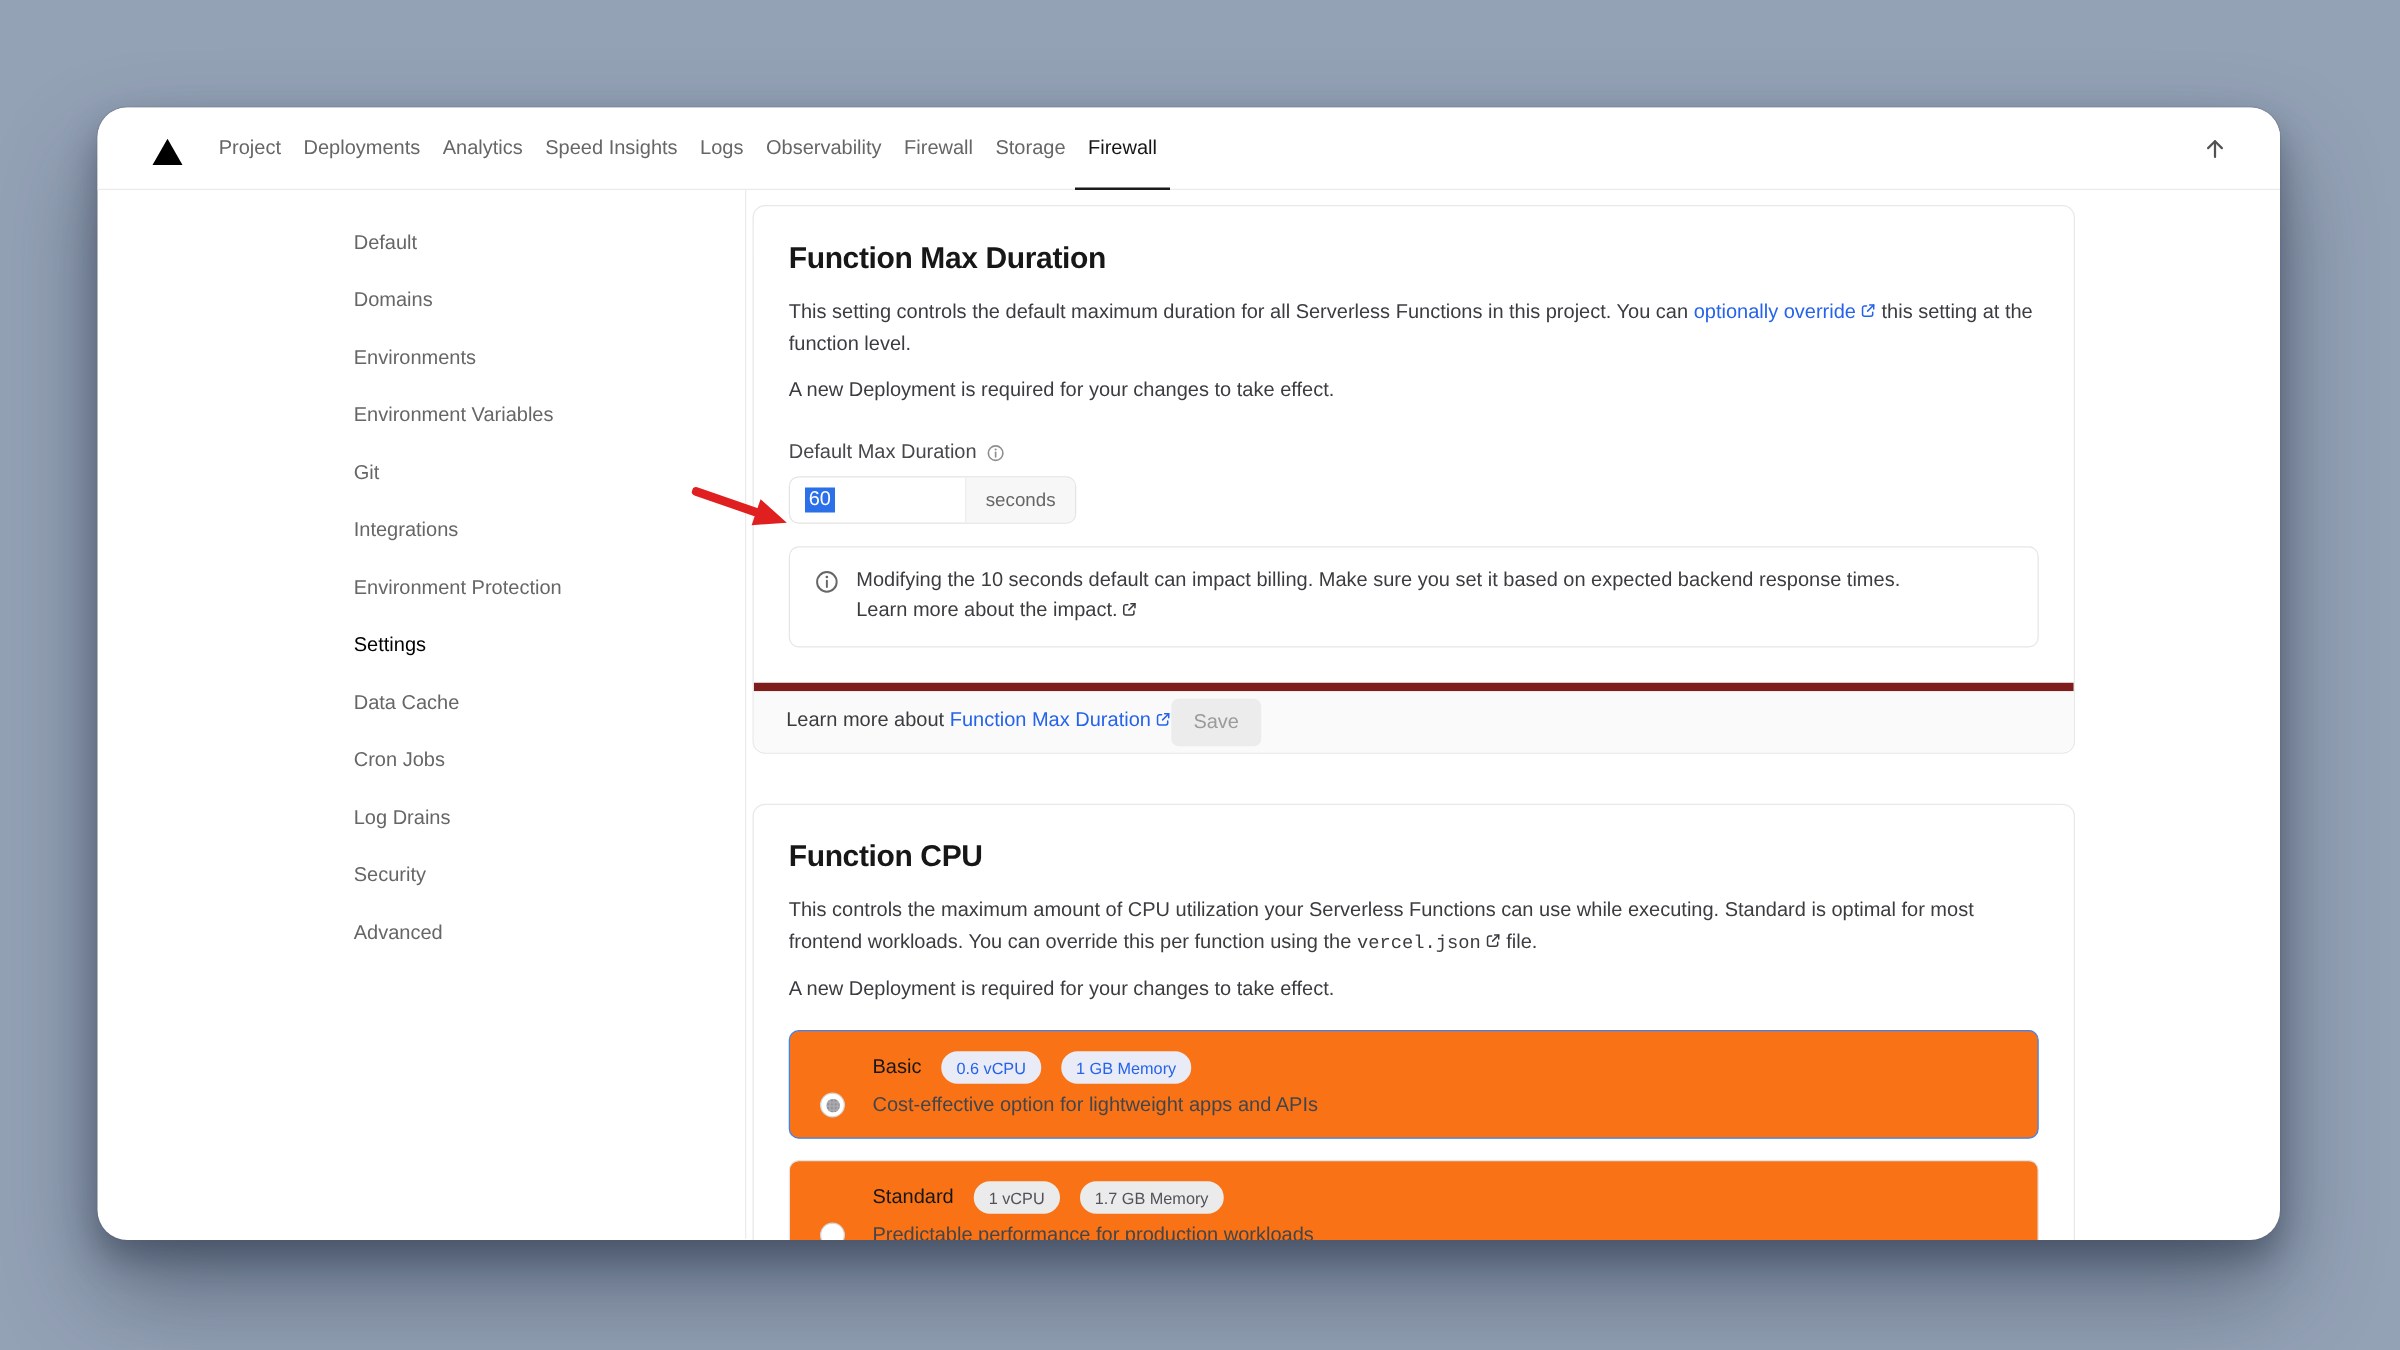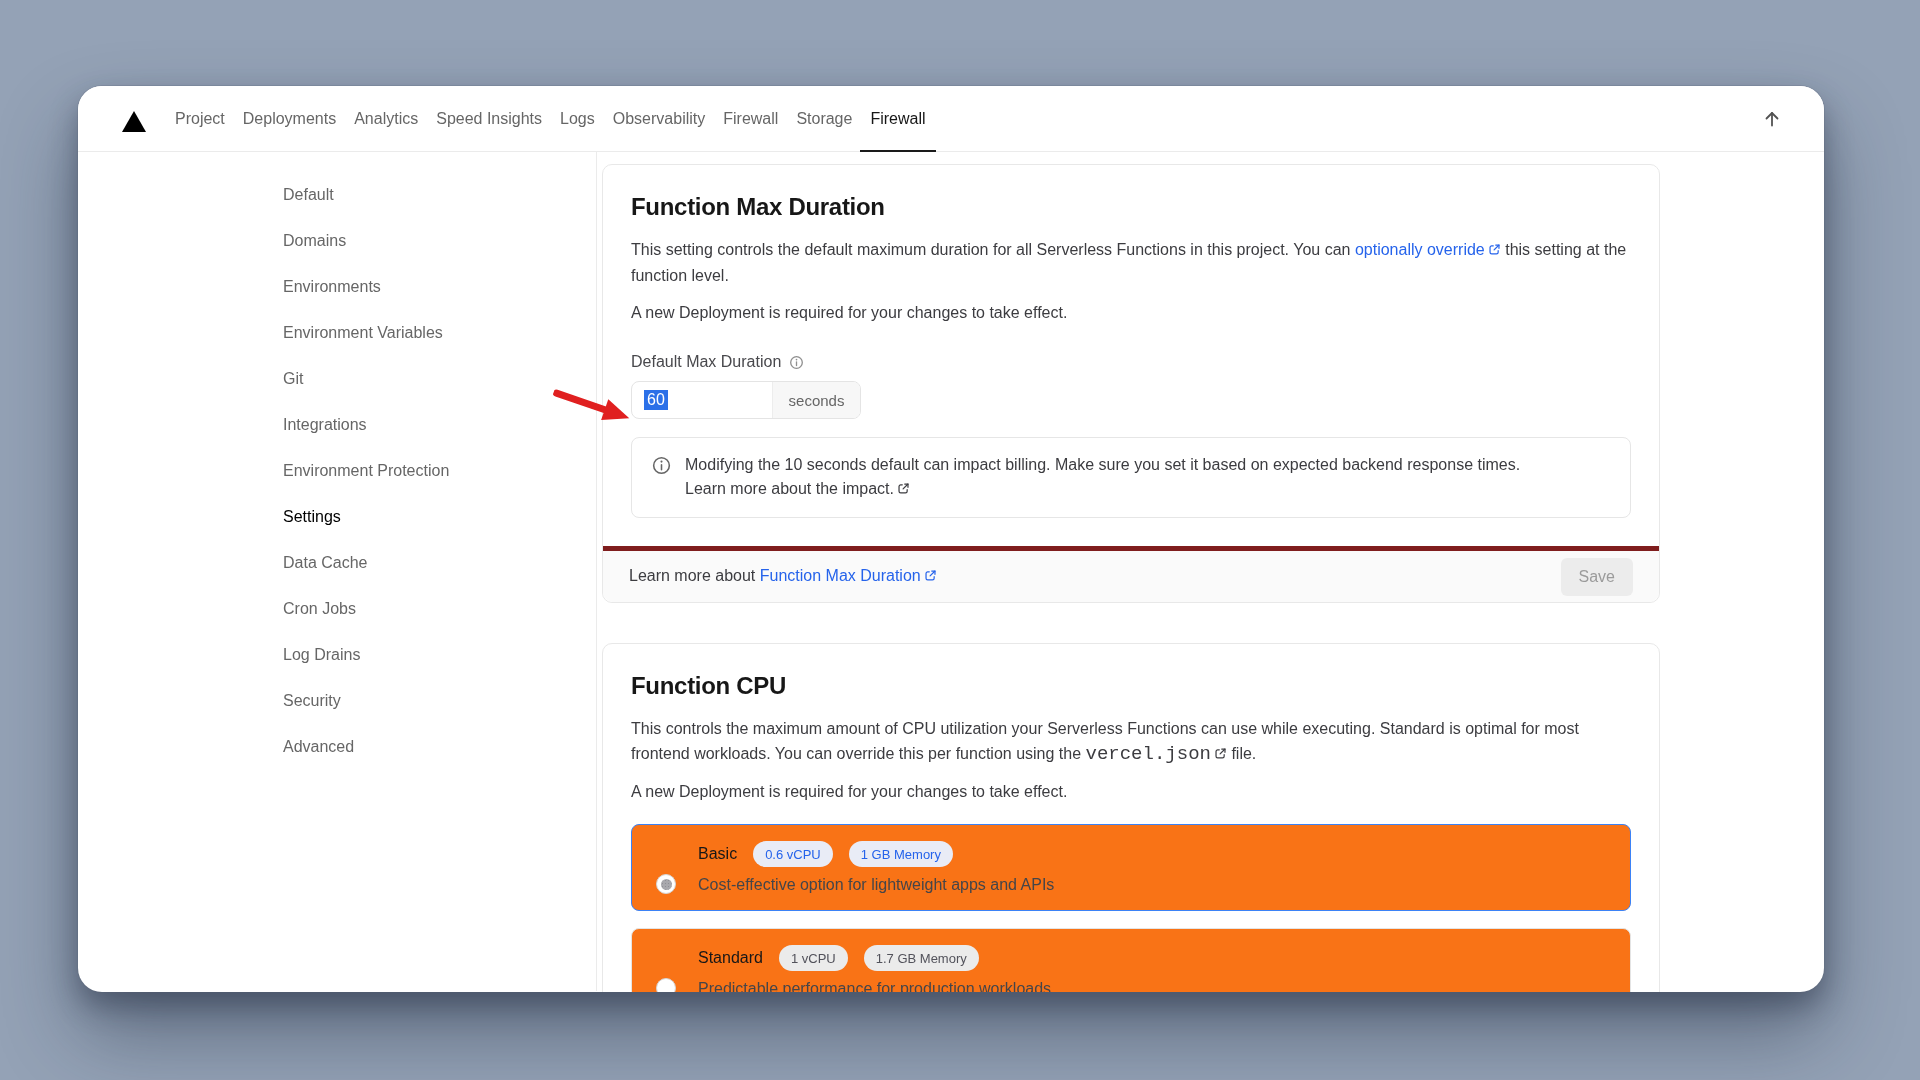--- a/index.html
+++ b/index.html
@@ -76,8 +76,8 @@
   .info-circle { color:#666; flex:0 0 auto; margin-top:3px; }
   
   .card-footer {
-    height:56px; background:#fafafa; border-top:5px solid #7f1d1d;
-    border-radius:0 0 10px 10px; display:flex; align-items:center; justify-content:space-between;
+    height:56px; background:#fafafa; border-top:7px solid #7f1d1d;
+    border-radius:0 0 10px 10px; display:flex; align-items:center; 
     padding:0 26px; font-size:16px; color:#3c3c40;
   }
   .btn-save {

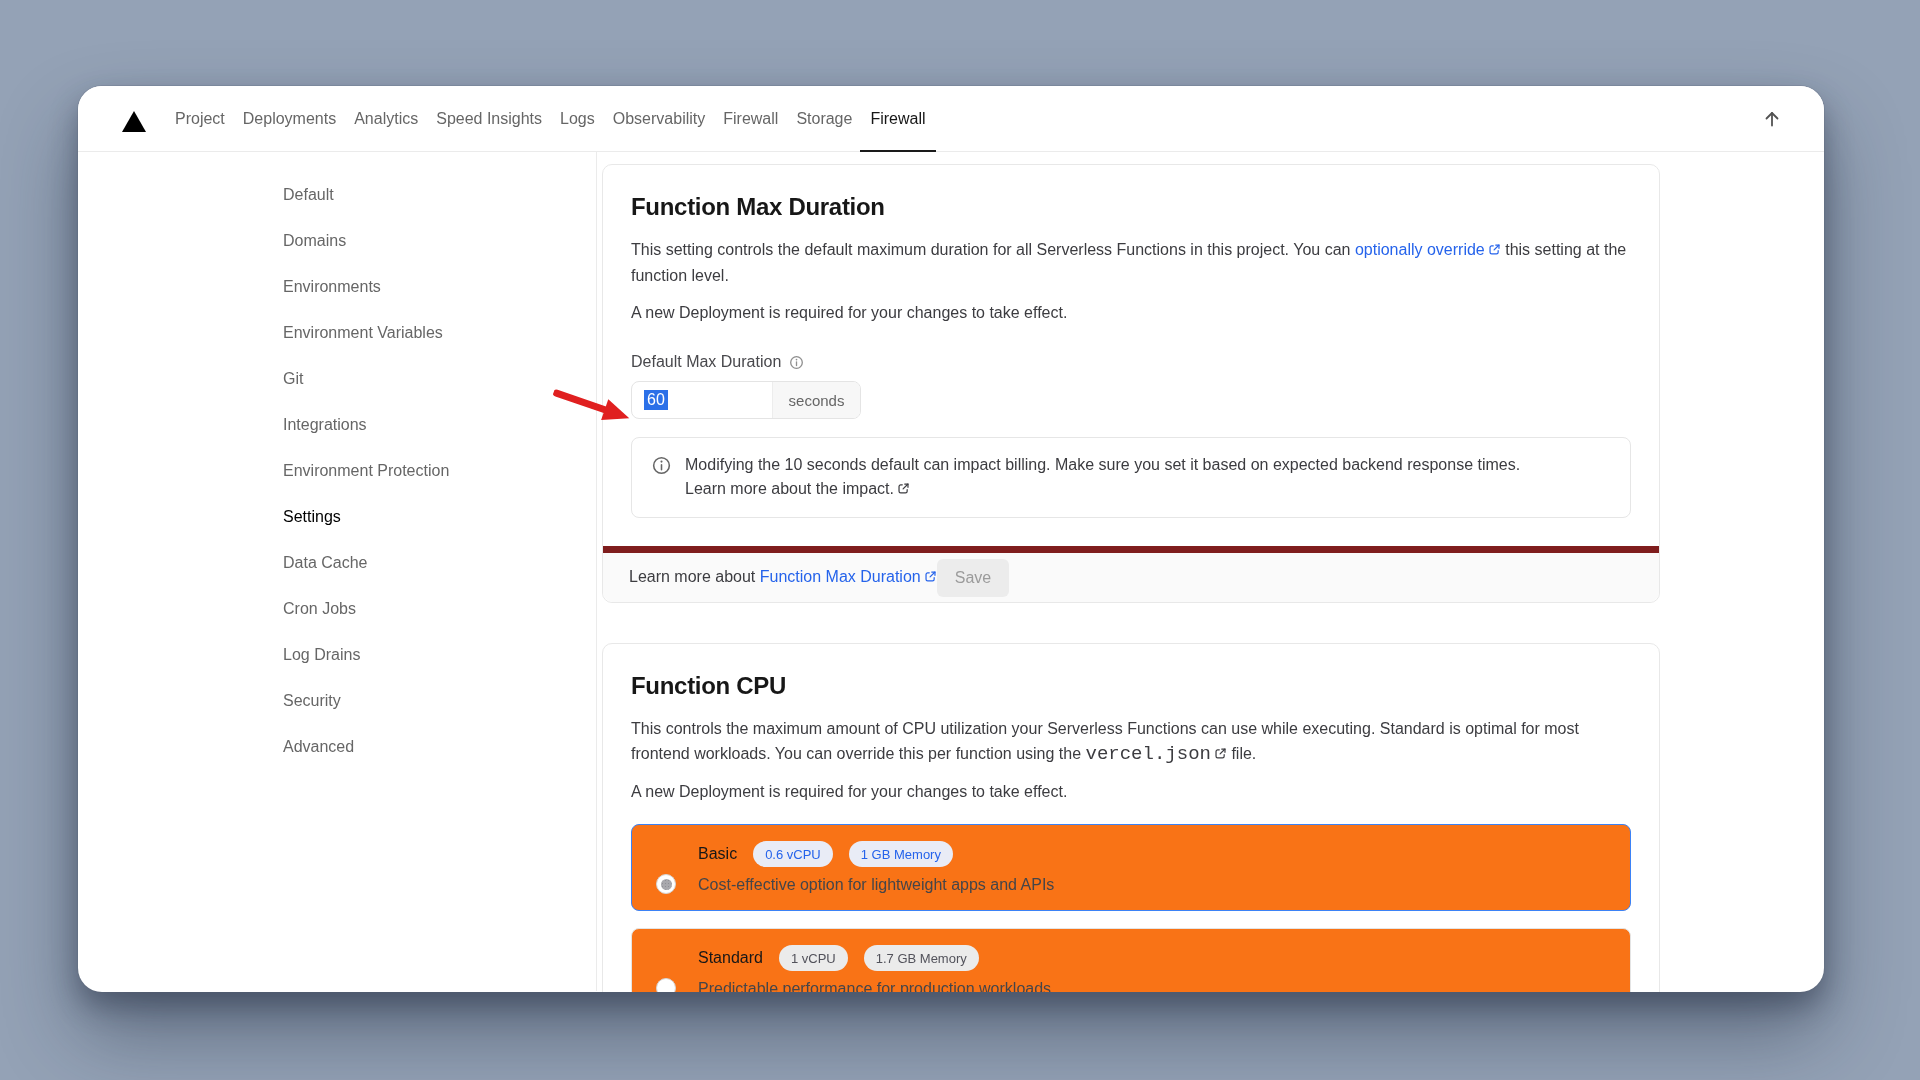--- a/index.html
+++ b/index.html
@@ -51,7 +51,7 @@
   .p.note { margin-top:12px; }
   .link { color:#2563eb; text-decoration:none; cursor:pointer; }
   .ext { display:inline-block; vertical-align:-1px; margin-left:3px; }
-  .mono { font-family:"Liberation Mono","DejaVu Sans Mono",monospace; font-size:19px; }
+  .mono { font-family:"Liberation Mono","DejaVu Sans Mono",monospace; font-size:15px; }
   
   .field-label { margin-top:28px; display:flex; align-items:center; gap:8px; font-size:16px; color:#48484c; }
   .info-badge { color:#8f8f8f; display:flex; cursor:default; }

